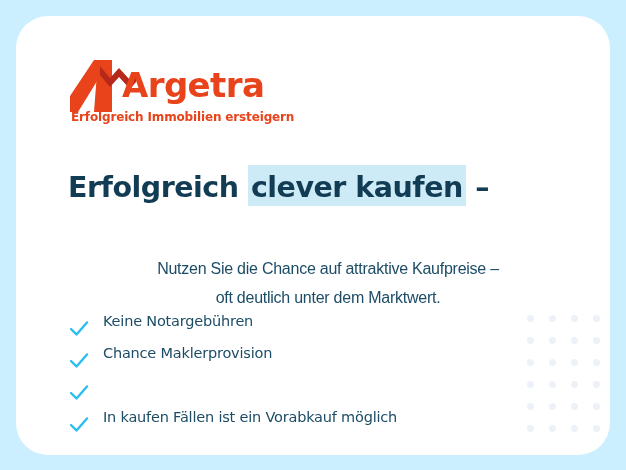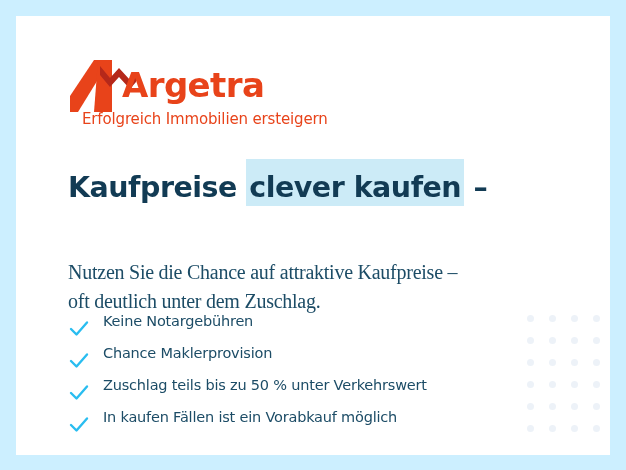--- a/index.html
+++ b/index.html
@@ -28,6 +28,7 @@
     height: 439px;
     background: #FFFFFF;
     overflow: hidden;
+    border-radius: 32px;
   }
 
   

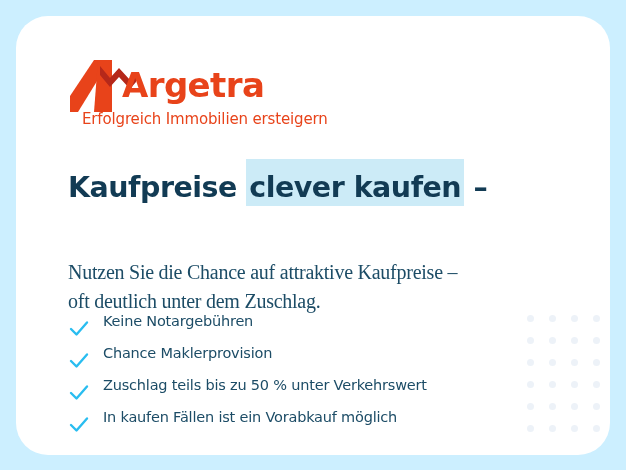--- a/index.html
+++ b/index.html
@@ -75,11 +75,11 @@
   }
   .logo-tagline {
     position: absolute;
-    left: 12px;
+    left: 1px;
     top: 50px;
     font-family: "DejaVu Sans", sans-serif;
-    font-weight: normal;
-    font-size: 15px;
+    font-weight: bold;
+    font-size: 12px;
     letter-spacing: -0.15px;
     color: #E8431A;
     white-space: nowrap;

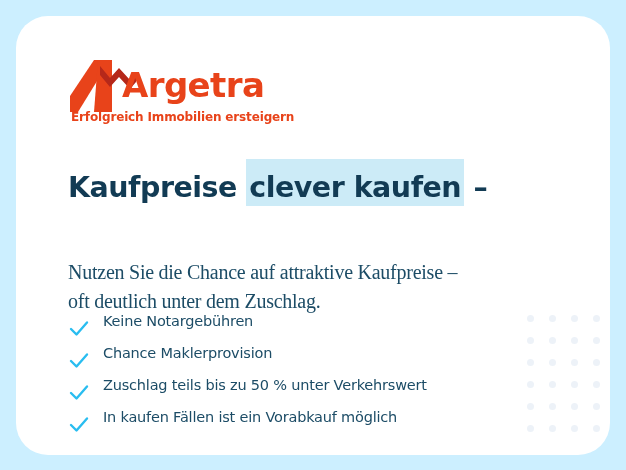--- a/index.html
+++ b/index.html
@@ -225,7 +225,7 @@
 
 
     <h1 class="headline">
-      <span class="hl-line"><span>Kaufpreise </span><span class="mark">clever kaufen</span><span> –</span></span>
+      <span class="hl-line"><span>Erfolgreich </span><span class="mark">clever kaufen</span><span> –</span></span>
     </h1>
 
     <p class="subhead">

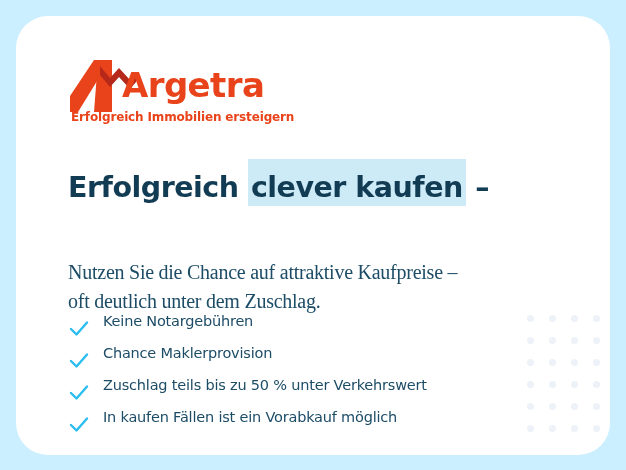--- a/index.html
+++ b/index.html
@@ -127,7 +127,7 @@
   }
   .headline .mark {
     background: #CCEBF7;
-    padding: 12px 3px 2px 3px;
+    padding: 6px 3px 2px 3px;
     box-decoration-break: clone;
     -webkit-box-decoration-break: clone;
   }

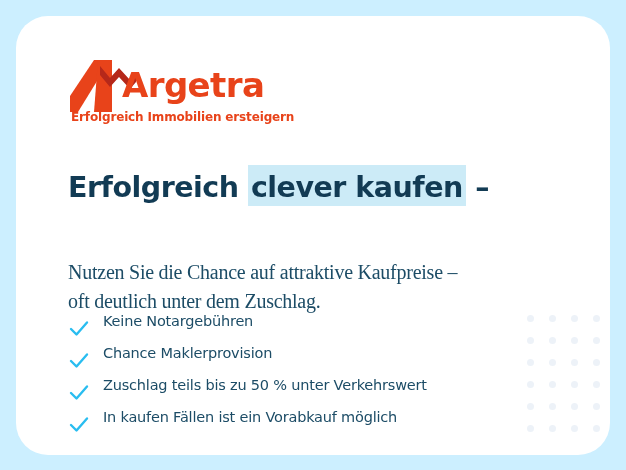--- a/index.html
+++ b/index.html
@@ -138,11 +138,12 @@
     left: 52px;
     top: 222px;
     width: 520px;
-    font-family: Liberation Serif, serif;
-    font-size: 20px;
+    font-family: Liberation Sans, sans-serif;
+    font-size: 16px;
     line-height: 29px;
     letter-spacing: -0.25px;
     color: #1C4C66;
+    text-align: center;
   }
   .subhead .sub-line {
     display: block;

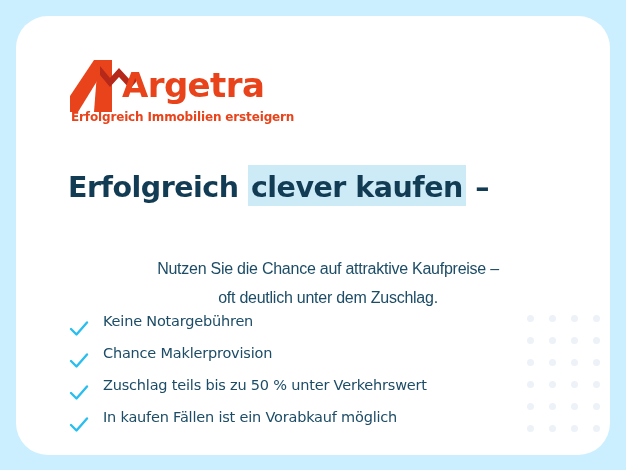--- a/index.html
+++ b/index.html
@@ -231,7 +231,7 @@
 
     <p class="subhead">
       <span class="sub-line">Nutzen Sie die Chance auf attraktive Kaufpreise –</span>
-      <span class="sub-line">oft deutlich unter dem Zuschlag.</span>
+      <span class="sub-line">oft deutlich unter dem Marktwert.</span>
     </p>
 
     <ul class="bullets" style="list-style:none;margin:0;padding:0;">

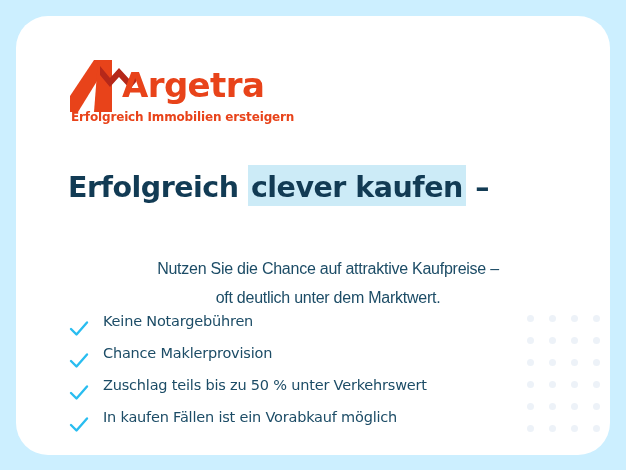--- a/index.html
+++ b/index.html
@@ -257,7 +257,6 @@
             <polyline points="2,9 7.5,14.5 18,2.5" fill="none" stroke="#29BDF0" stroke-width="2.4" stroke-linecap="round" stroke-linejoin="round"></polyline>
           </svg>
         </span>
-        <span class="btext">Zuschlag teils bis zu 50 % unter Verkehrswert</span>
       </li>
       <li class="bullet">
         <span class="check">

